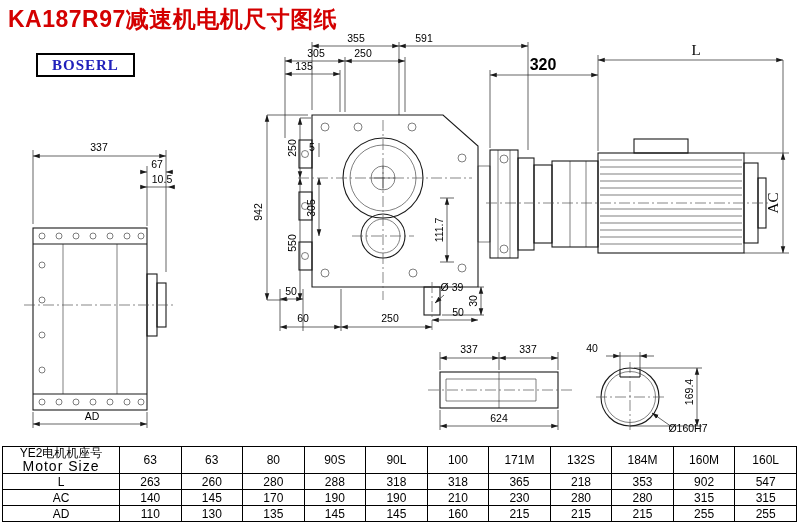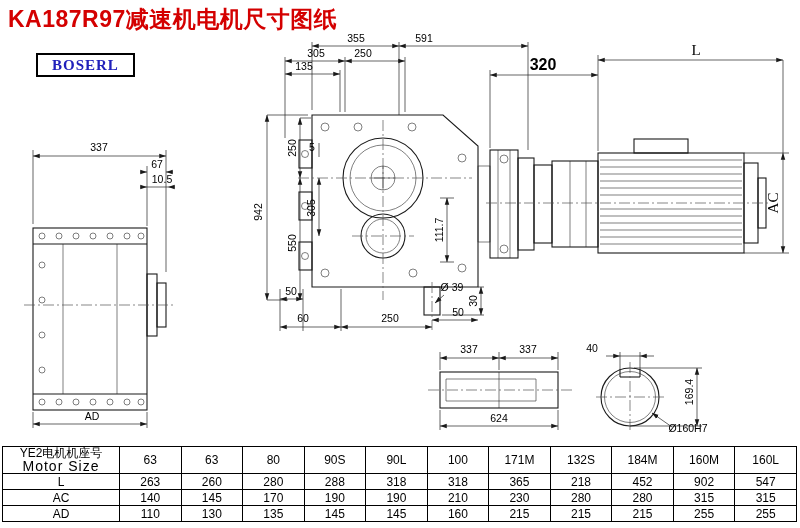--- a/index.html
+++ b/index.html
@@ -305,7 +305,7 @@
       <td>318</td>
       <td>365</td>
       <td>218</td>
-      <td>452</td>
+      <td>353</td>
       <td>902</td>
       <td>547</td>
     </tr>

